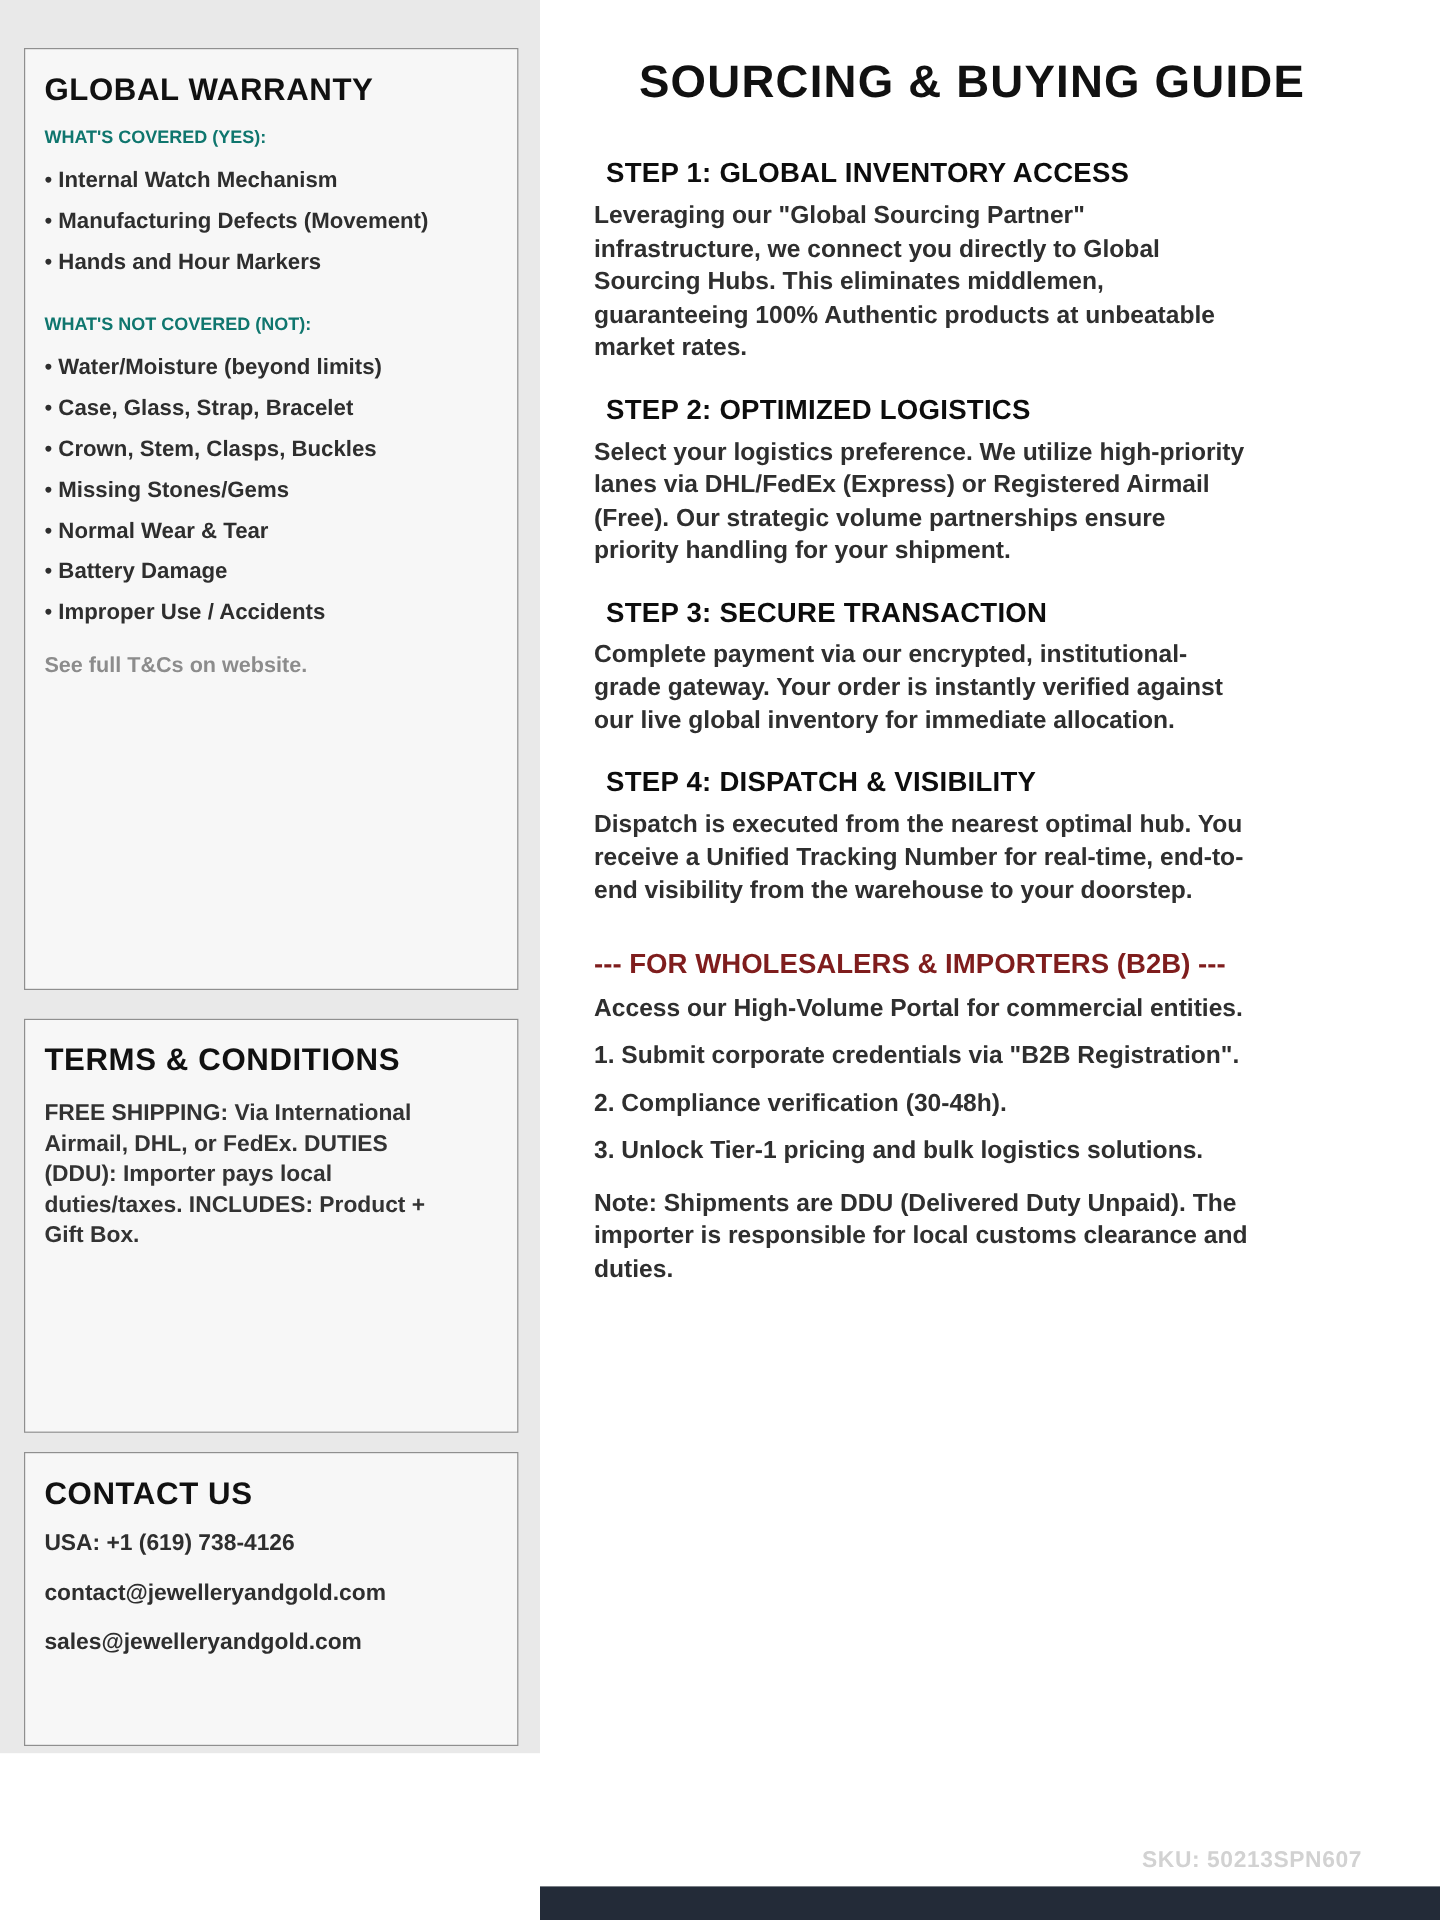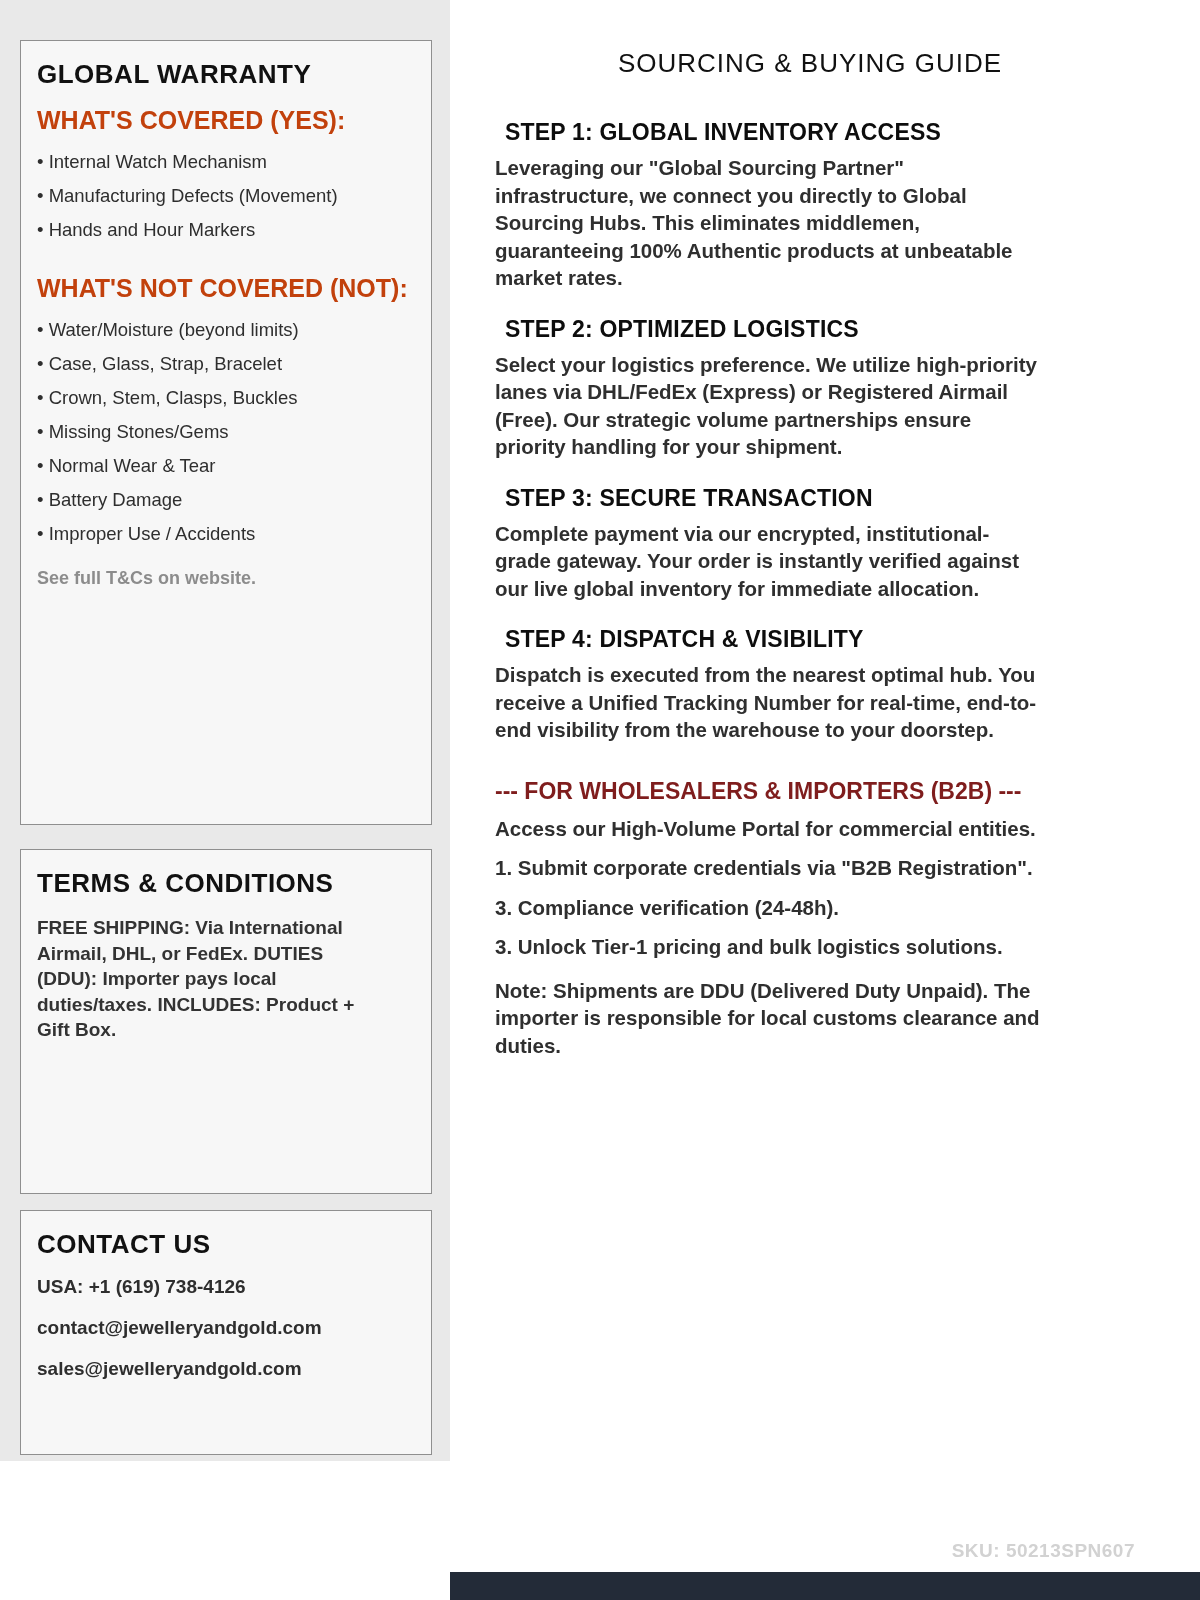--- a/index.html
+++ b/index.html
@@ -82,8 +82,8 @@
   }
   .page-title {
     text-align: center;
-    font-size: 26px;
-    font-weight: 400;
+    font-size: 38px;
+    font-weight: 700;
     letter-spacing: 1px;
     color: #111;
     margin-bottom: 40px;

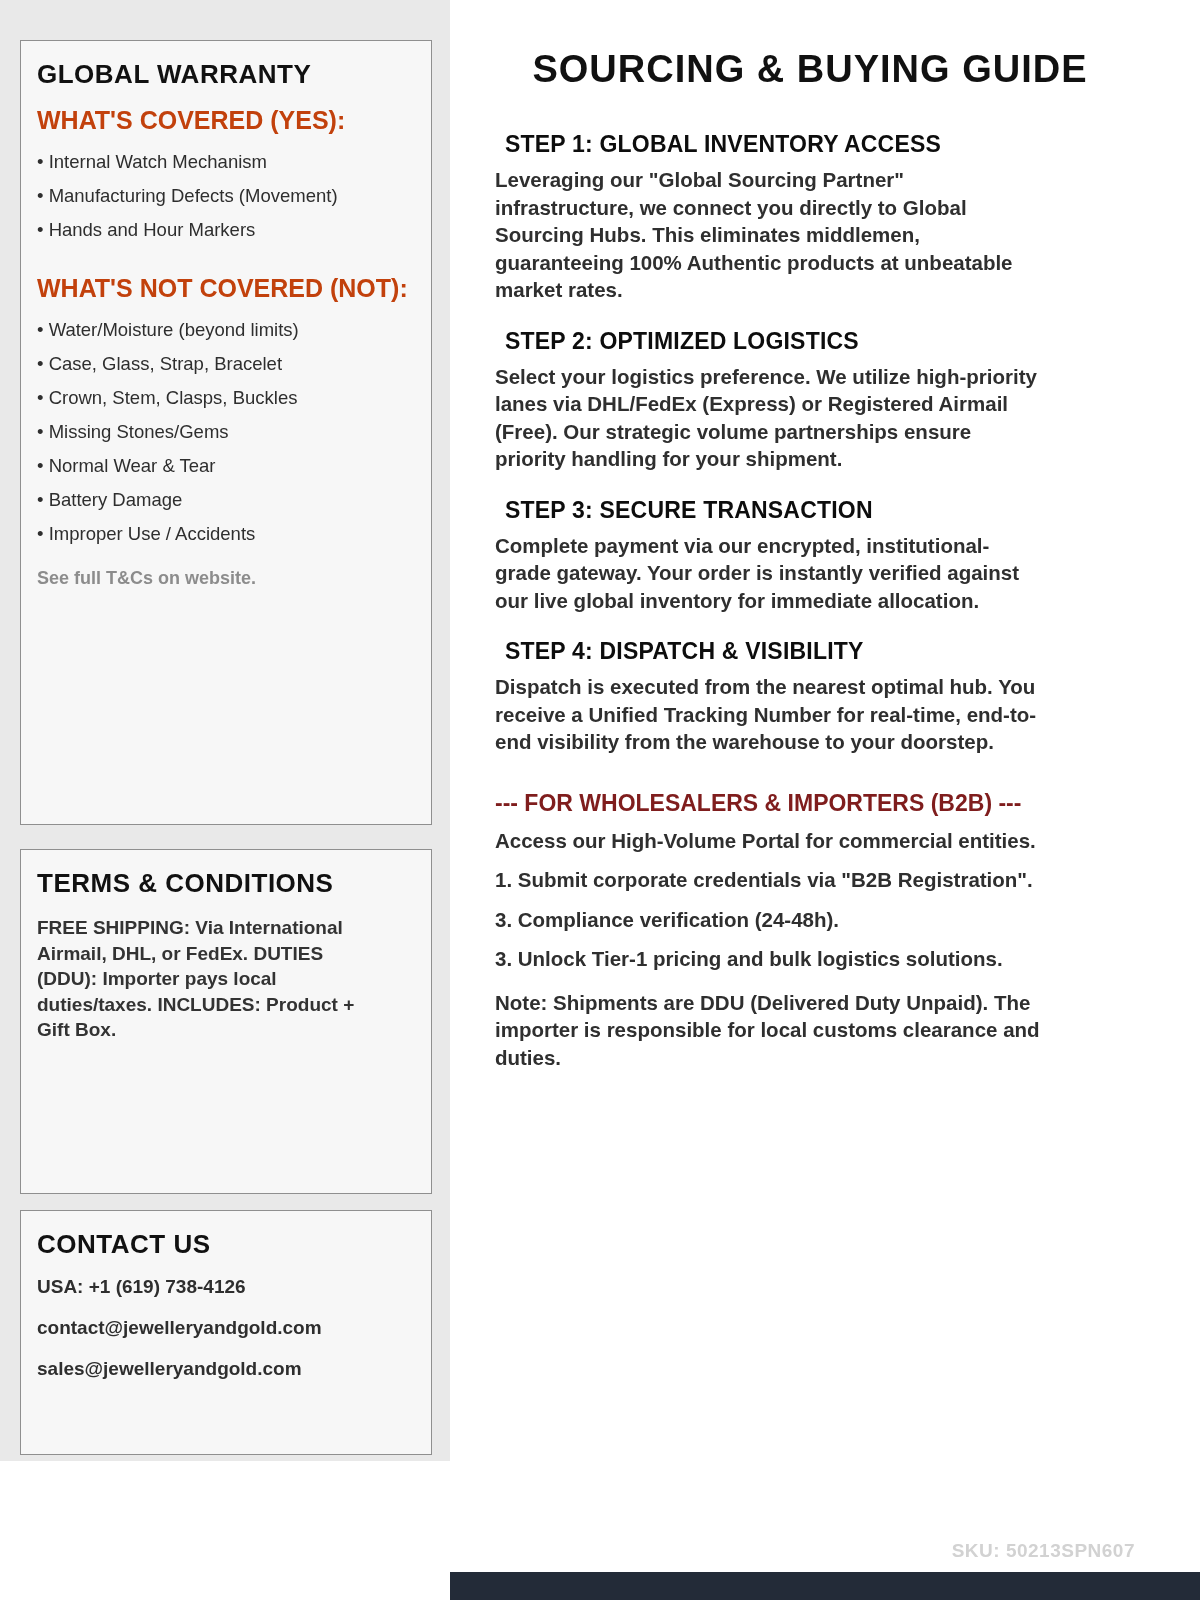--- a/index.html
+++ b/index.html
@@ -38,9 +38,9 @@
     margin-bottom: 16px;
   }
   .box h3 {
-    font-size: 25px;
-    font-weight: 800;
-    color: #c2410c;
+    font-size: 15px;
+    font-weight: 800;
+    color: #0f766e;
     margin-bottom: 16px;
   }
   .box h3.second { margin-top: 34px; }

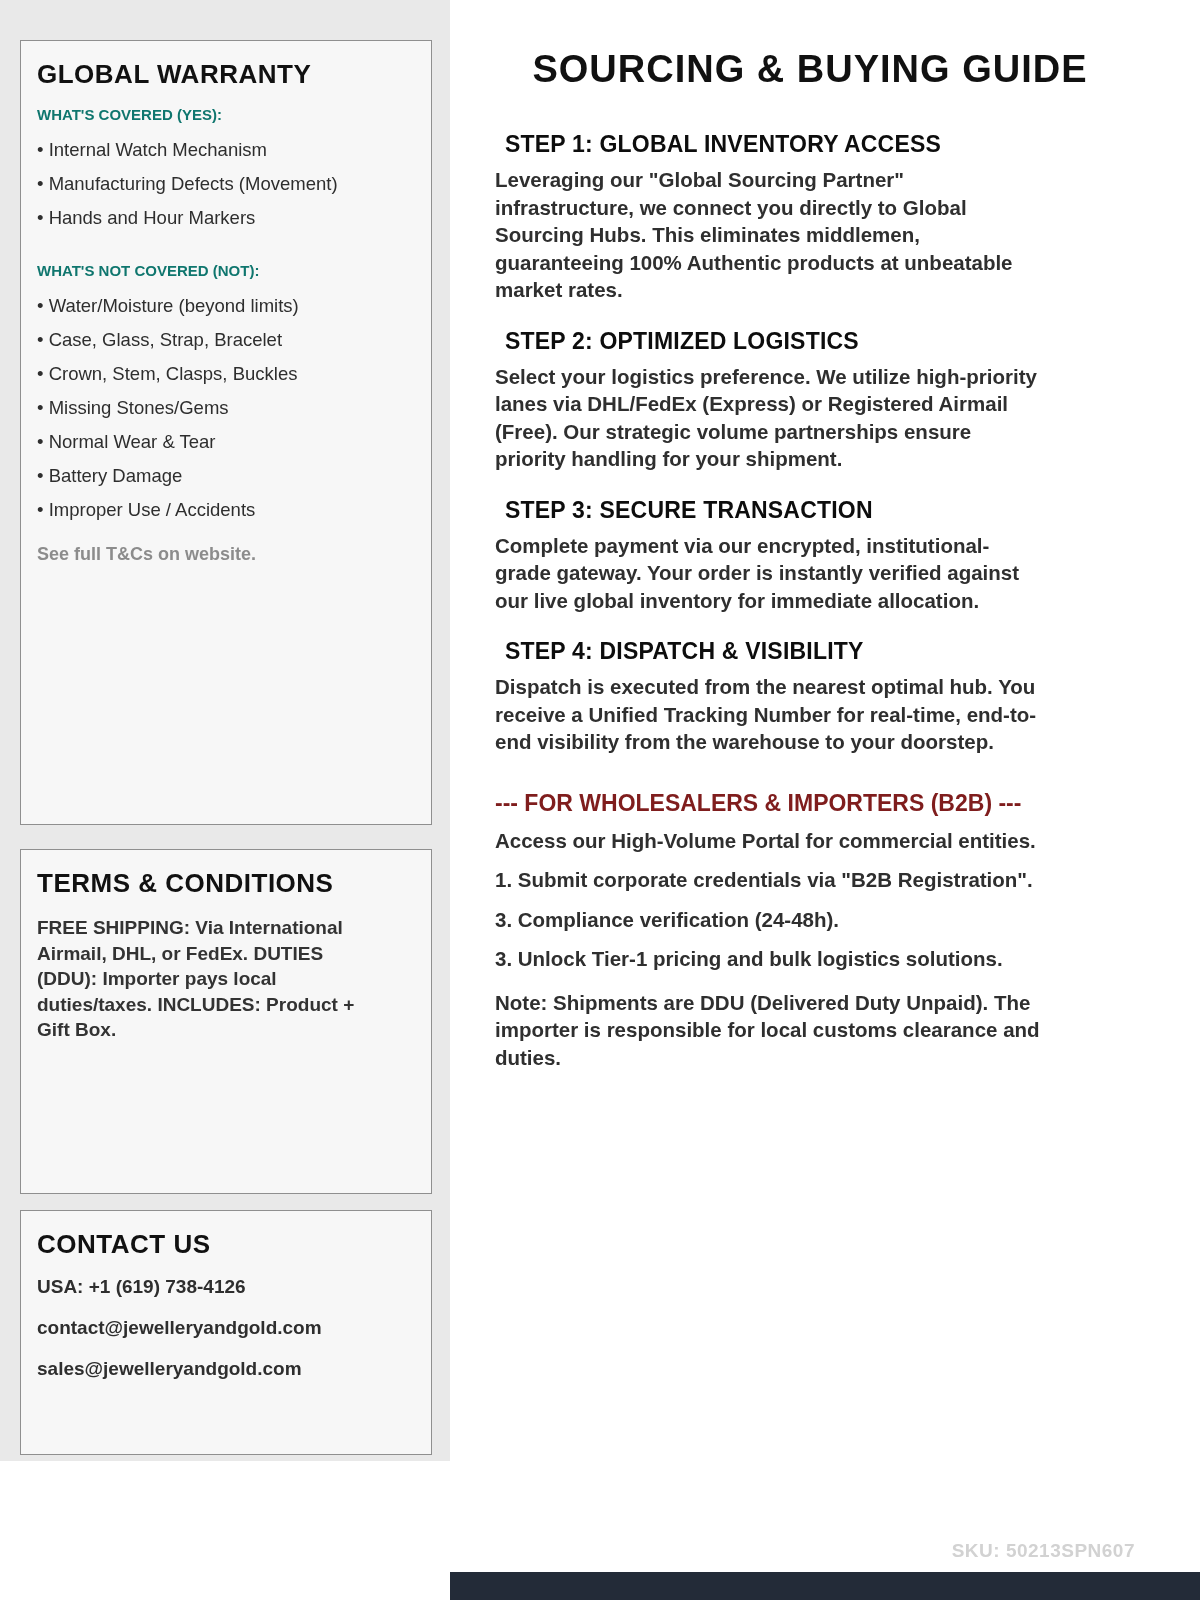--- a/index.html
+++ b/index.html
@@ -47,7 +47,7 @@
   .box ul { list-style: none; }
   .box li {
     font-size: 18.5px;
-    font-weight: 400;
+    font-weight: 700;
     color: #2e2e2e;
     margin-bottom: 13px;
     line-height: 21px;

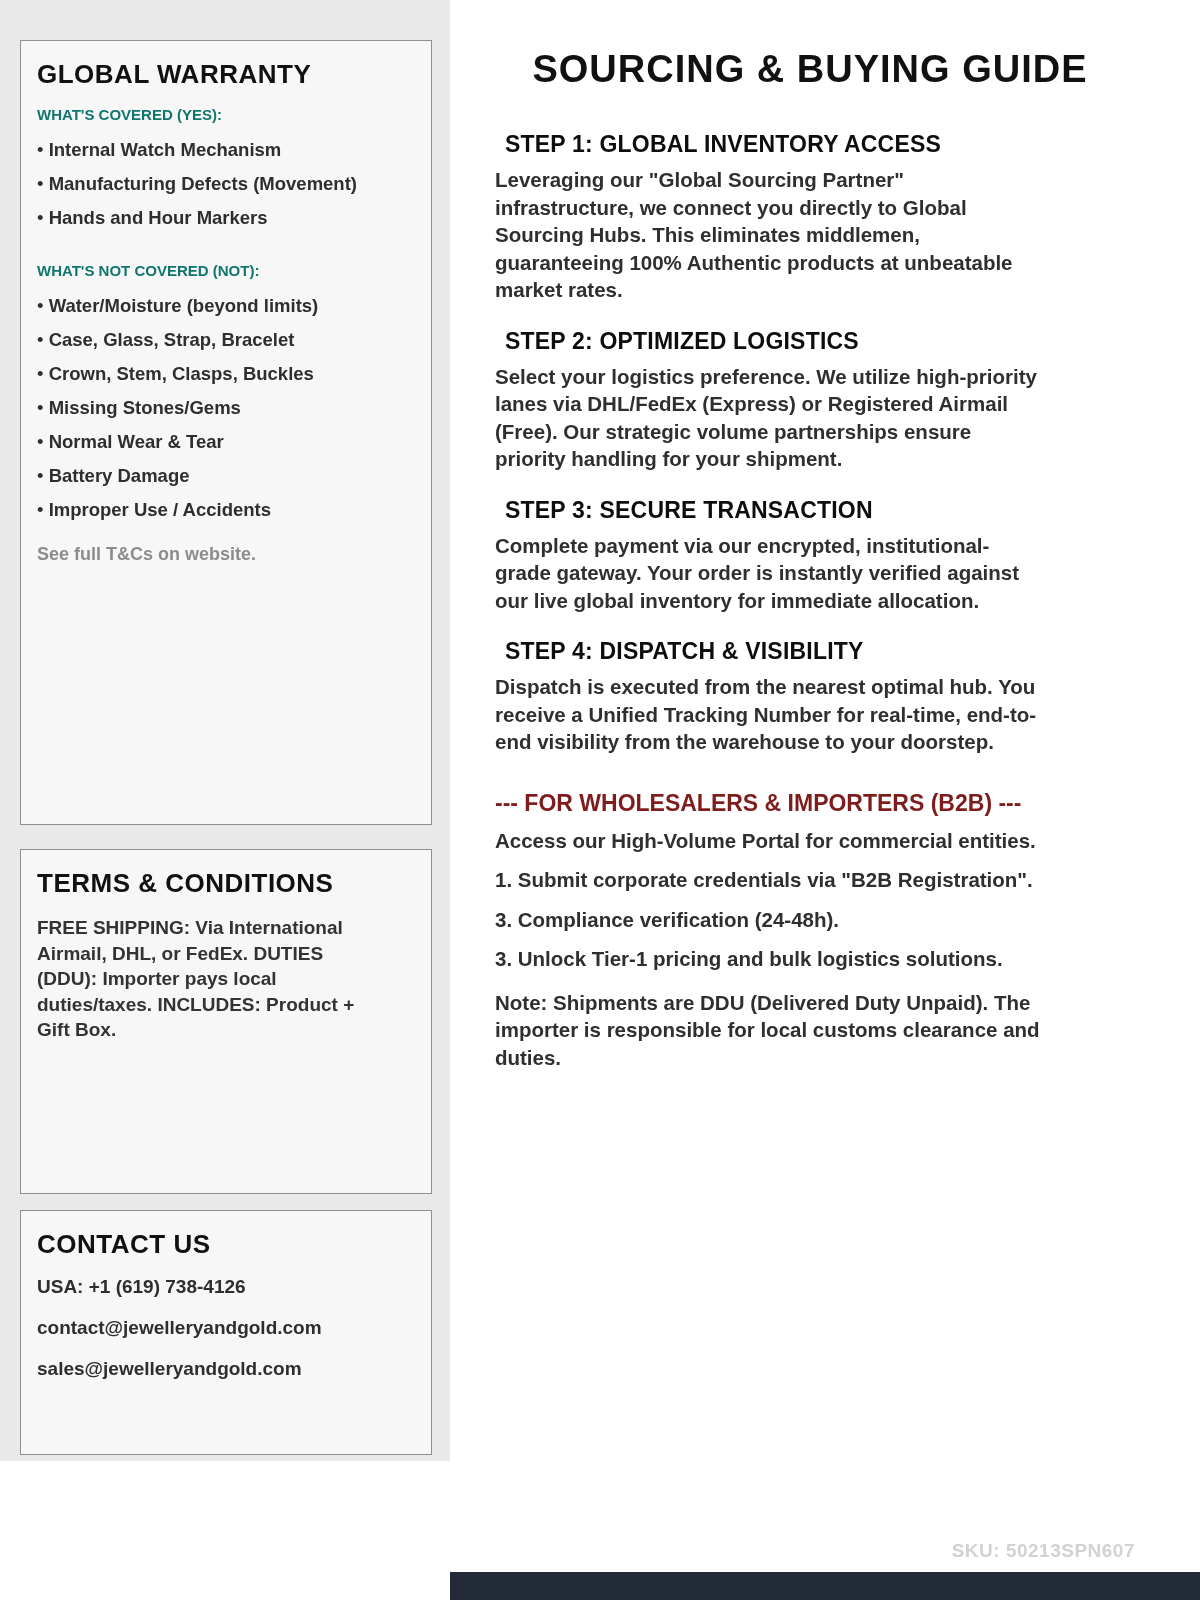--- a/index.html
+++ b/index.html
@@ -197,7 +197,7 @@
     <div class="b2b-heading">--- FOR WHOLESALERS &amp; IMPORTERS (B2B) ---</div>
     <p>Access our High-Volume Portal for commercial entities.</p>
     <p>1. Submit corporate credentials via "B2B Registration".</p>
-    <p>3. Compliance verification (24-48h).</p>
+    <p>2. Compliance verification (30-48h).</p>
     <p>3. Unlock Tier-1 pricing and bulk logistics solutions.</p>
     <p class="note">Note: Shipments are DDU (Delivered Duty Unpaid). The importer is responsible for local customs clearance and duties.</p>
   </div>

